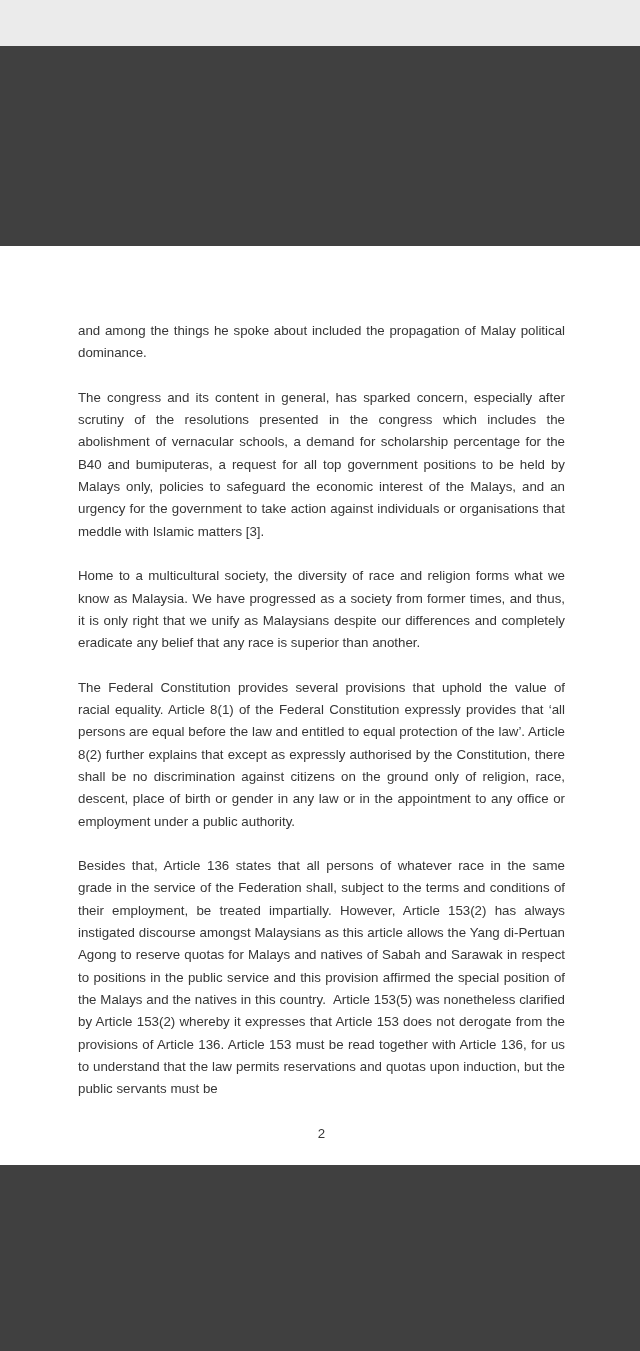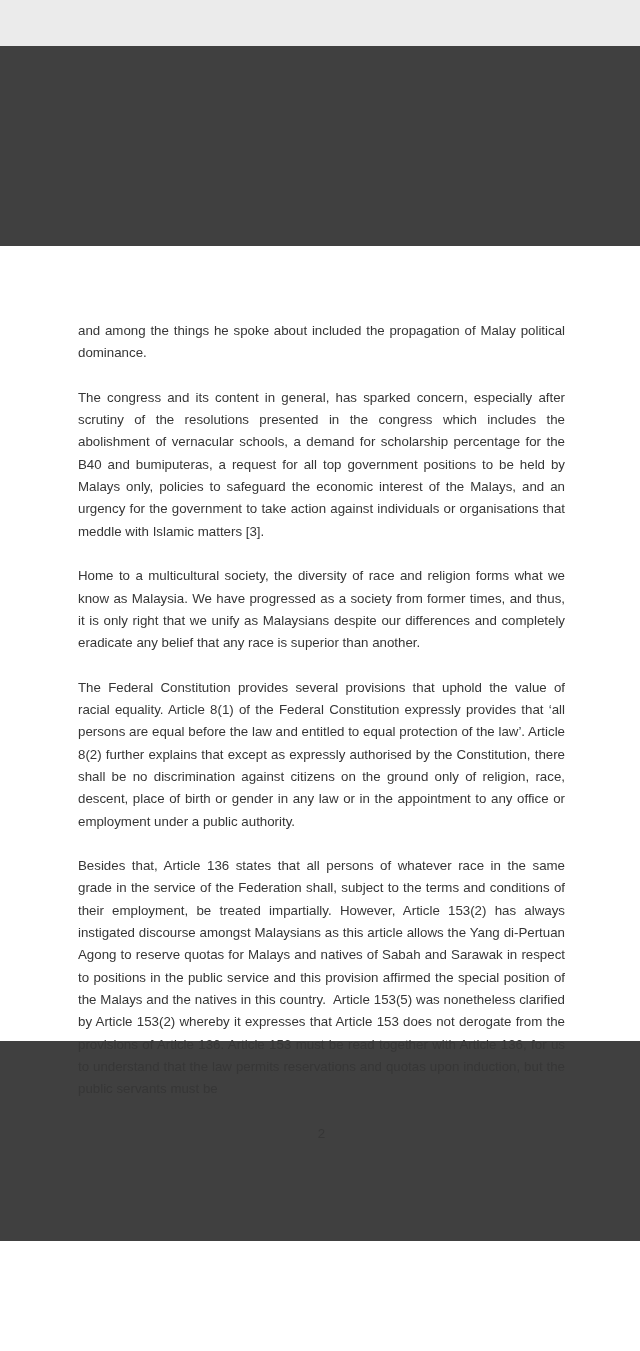--- a/index.html
+++ b/index.html
@@ -23,7 +23,7 @@
   }
   .document-page {
     box-sizing: border-box;
-    height: 795px;
+    height: 919px;
     background: #ffffff;
     padding: 74px 75px 0 78px;
     color: #363636;

